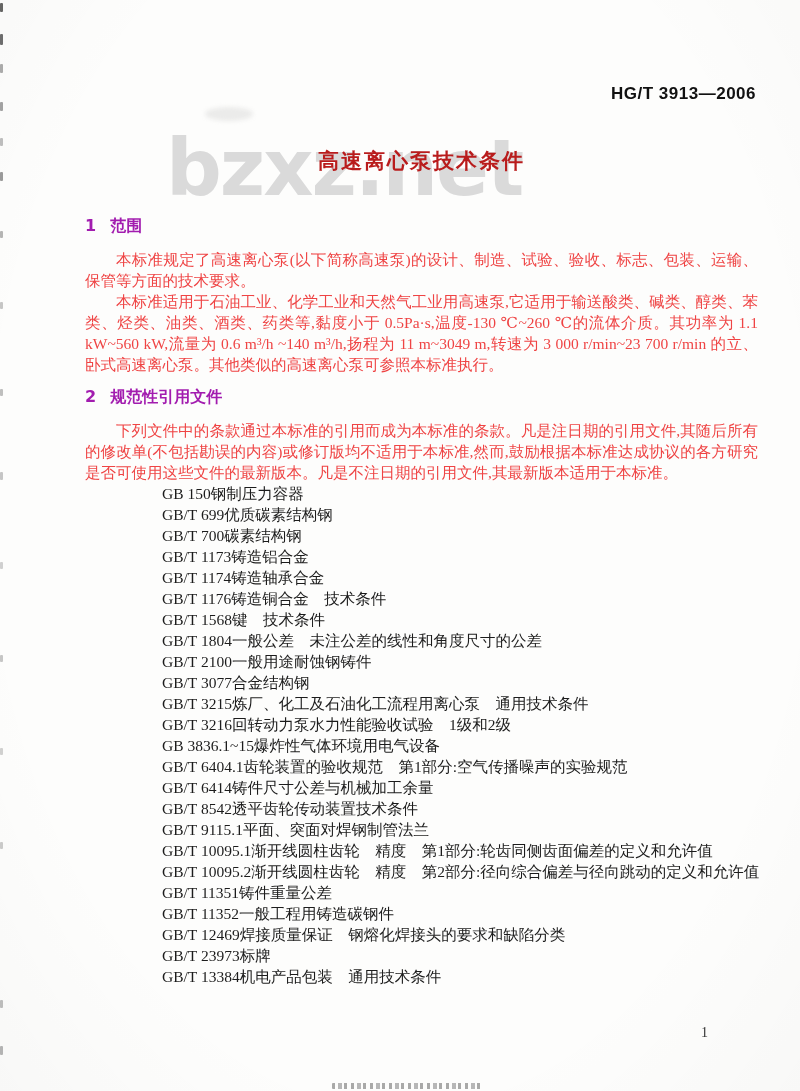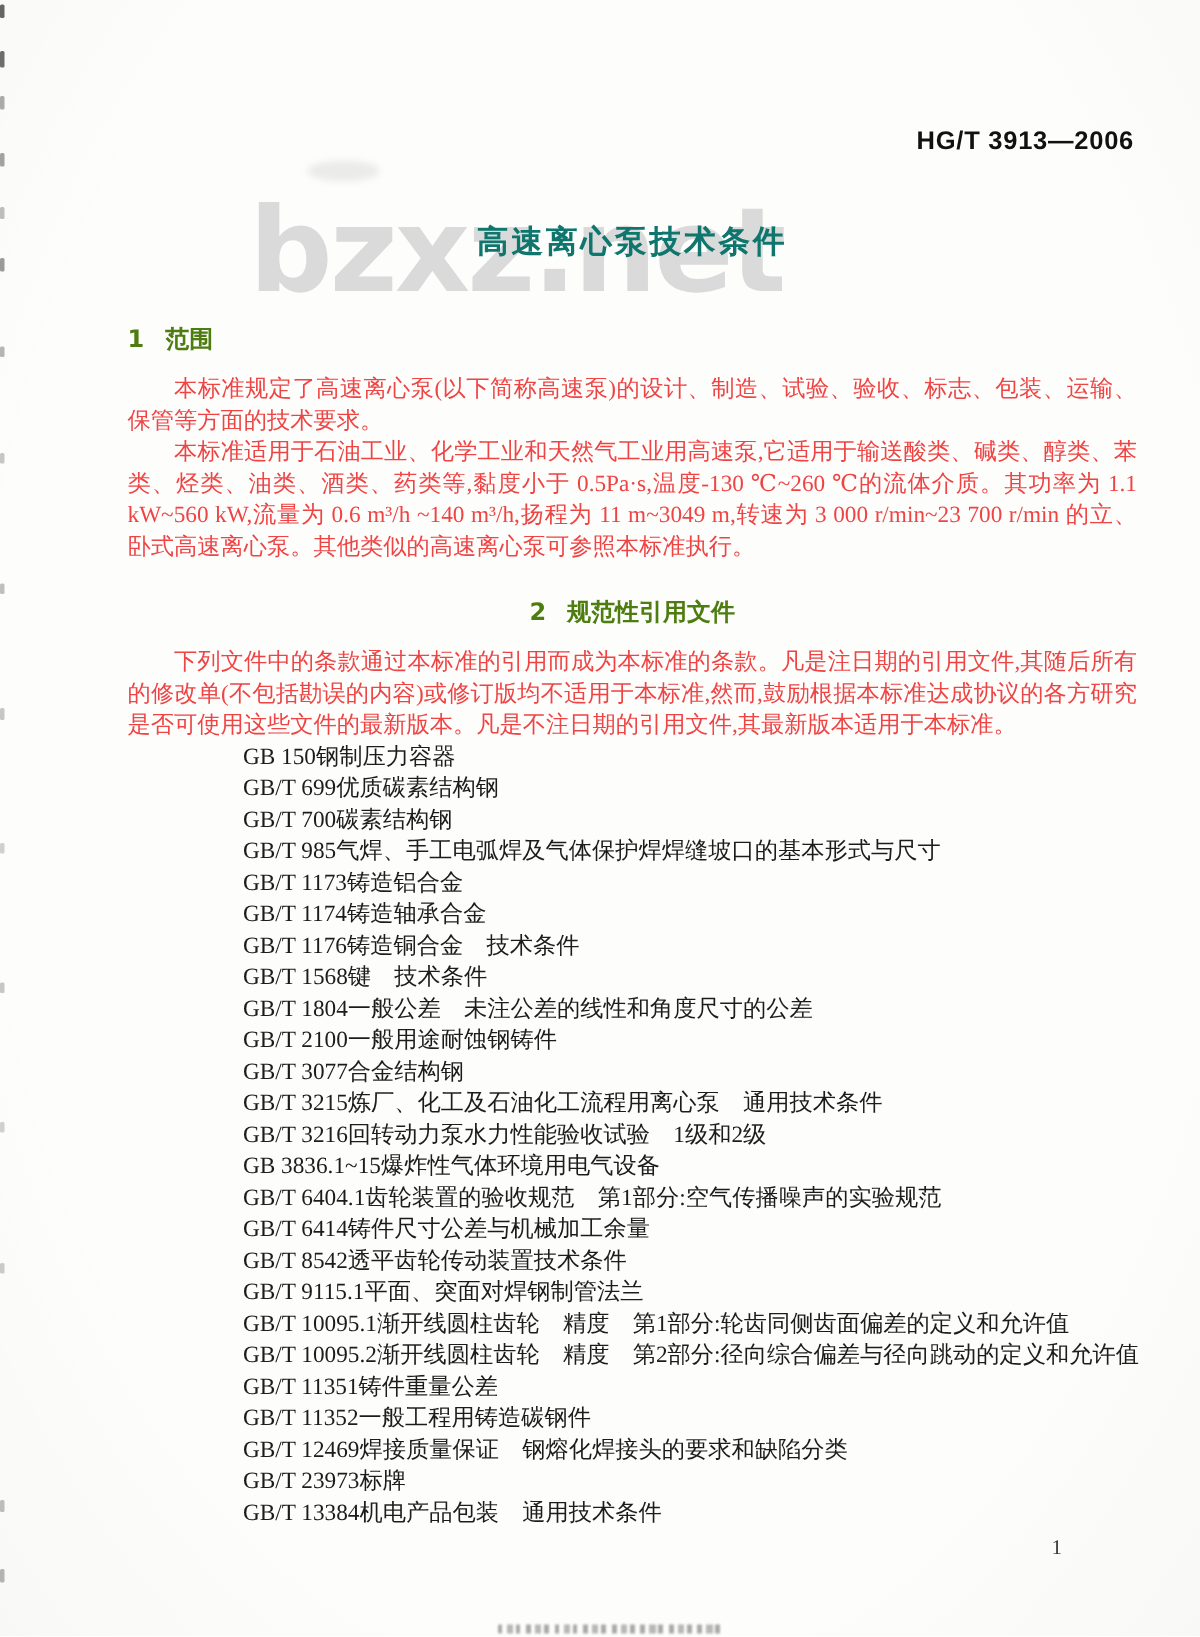--- a/index.html
+++ b/index.html
@@ -27,7 +27,7 @@
   .doc-title{
     position:absolute; top:147px; left:85px; width:673px; z-index:2;
     text-align:center; font-family:"DejaVu Sans","Liberation Sans",sans-serif;
-    font-weight:bold; font-size:21px; letter-spacing:2px; color:#0f766e;
+    font-weight:bold; font-size:21px; letter-spacing:2px; color:#b91c1c;
   }
   .content{
     position:absolute; top:210px; left:85px; width:673px; z-index:1;

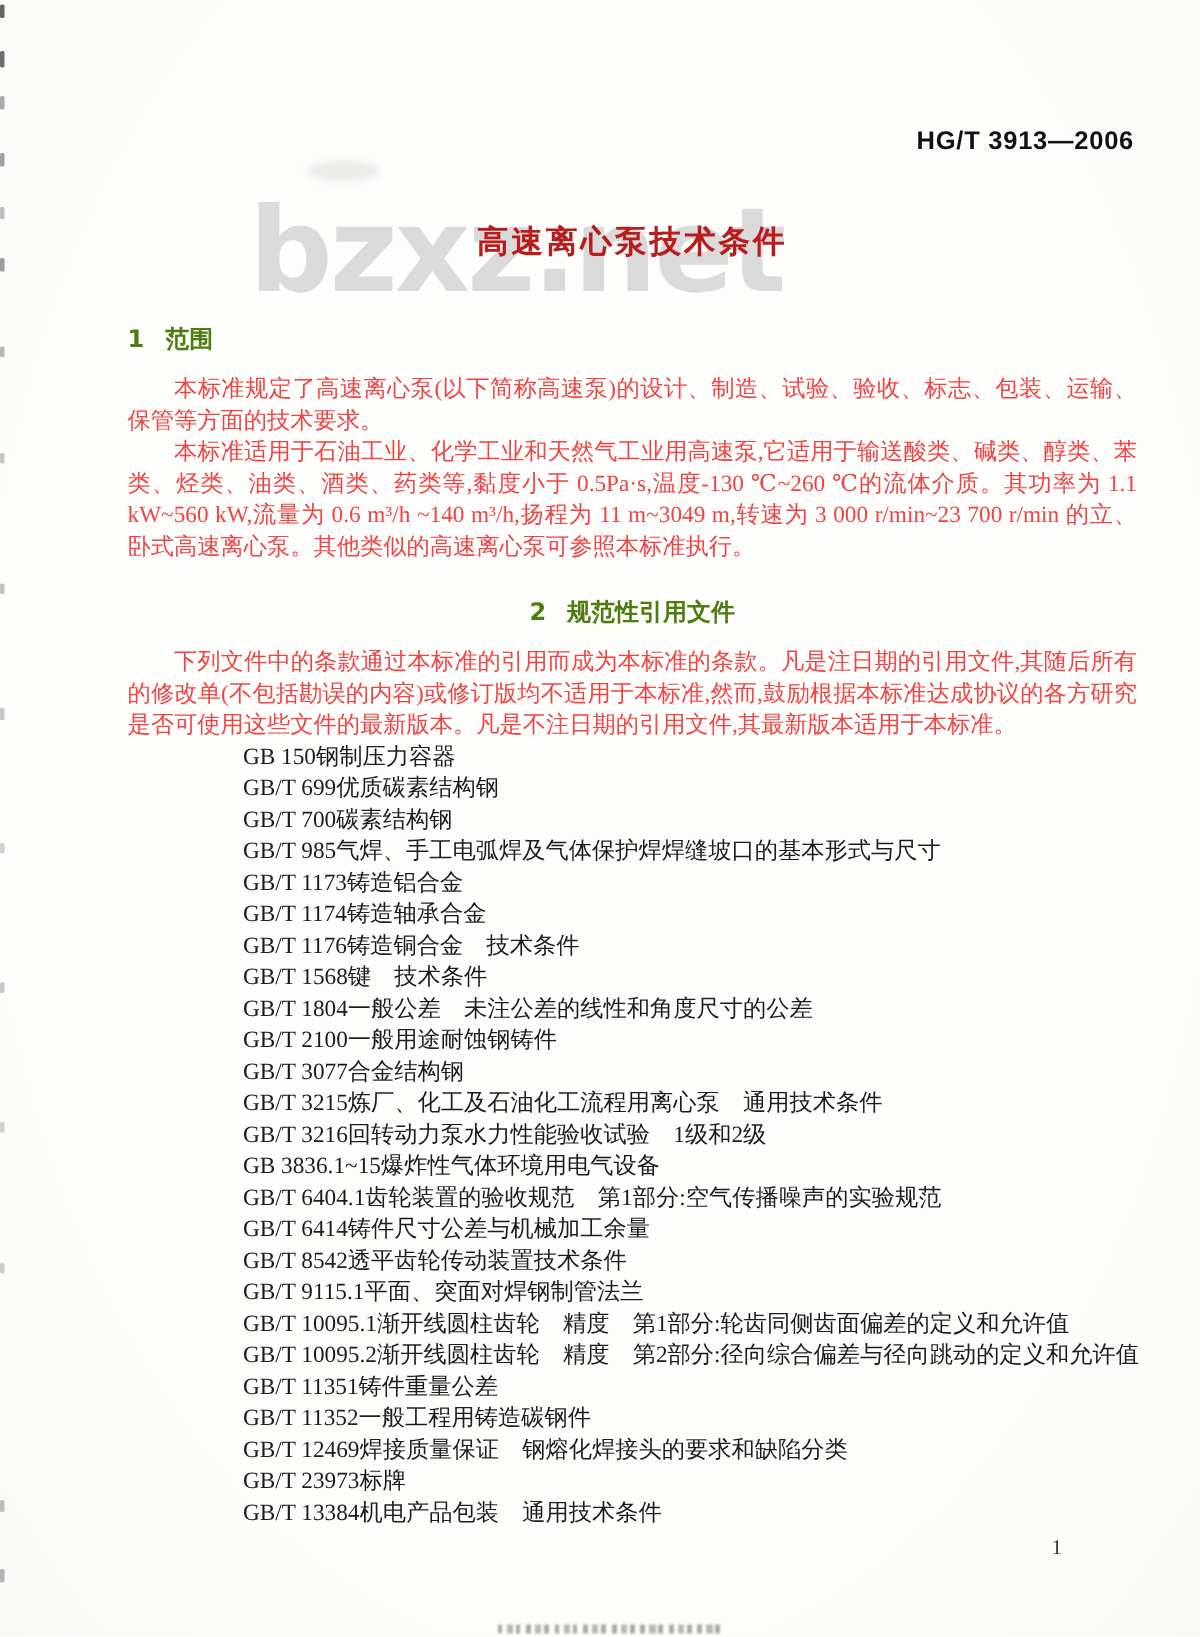--- a/index.html
+++ b/index.html
@@ -34,7 +34,7 @@
   }
   .sec-heading{
     font-family:"DejaVu Sans","Liberation Sans",sans-serif;
-    font-weight:bold; font-size:16px; line-height:20px; color:#4d7c0f;
+    font-weight:bold; font-size:16px; line-height:20px; color:#a21caf;
   }
   .sec-heading .hsp{display:inline-block; width:14px;}
   .sec-heading.first{margin-top:6px; margin-bottom:13px;}

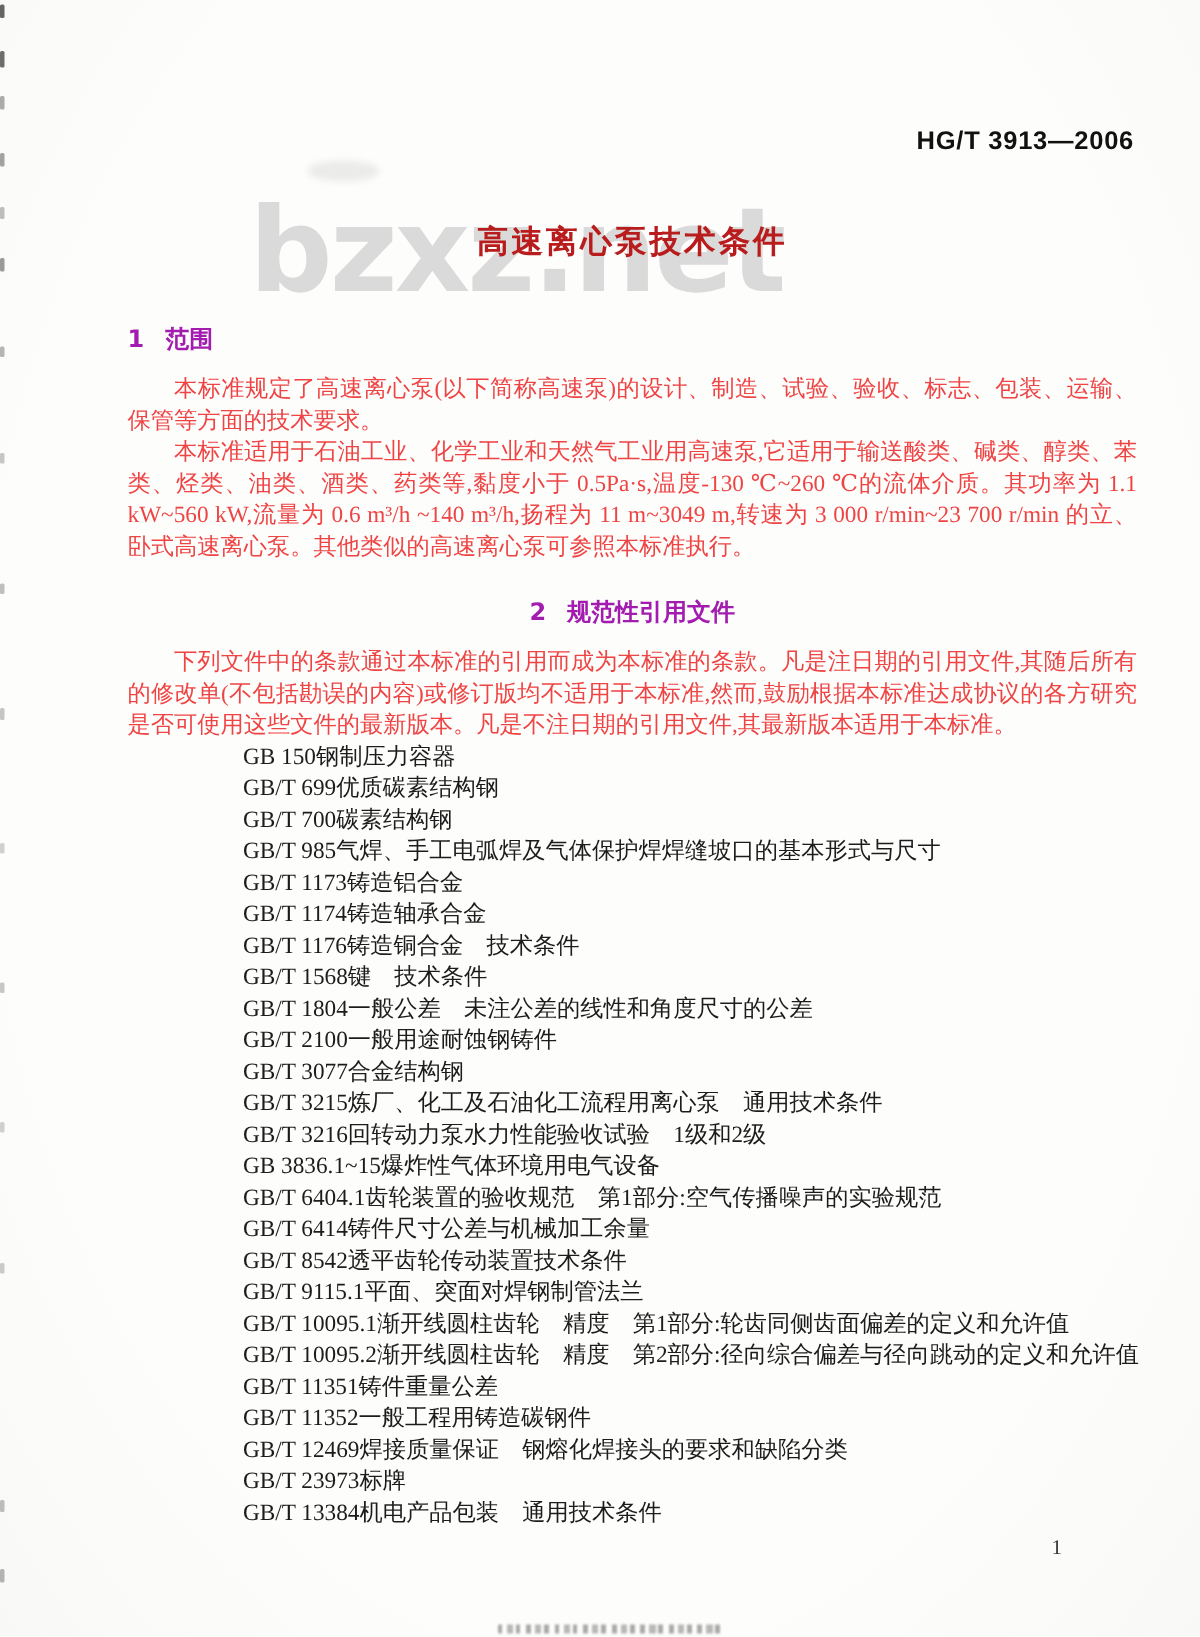--- a/index.html
+++ b/index.html
@@ -38,7 +38,7 @@
   }
   .sec-heading .hsp{display:inline-block; width:14px;}
   .sec-heading.first{margin-top:6px; margin-bottom:13px;}
-  .sec-heading.second{margin-top:23px; margin-bottom:13px;text-align:center;}
+  .sec-heading.second{margin-top:12px; margin-bottom:13px;}
   .para{
     margin:0; font-size:15.5px; line-height:21px; text-align:justify;
     text-indent:2em; color:#ef4444;

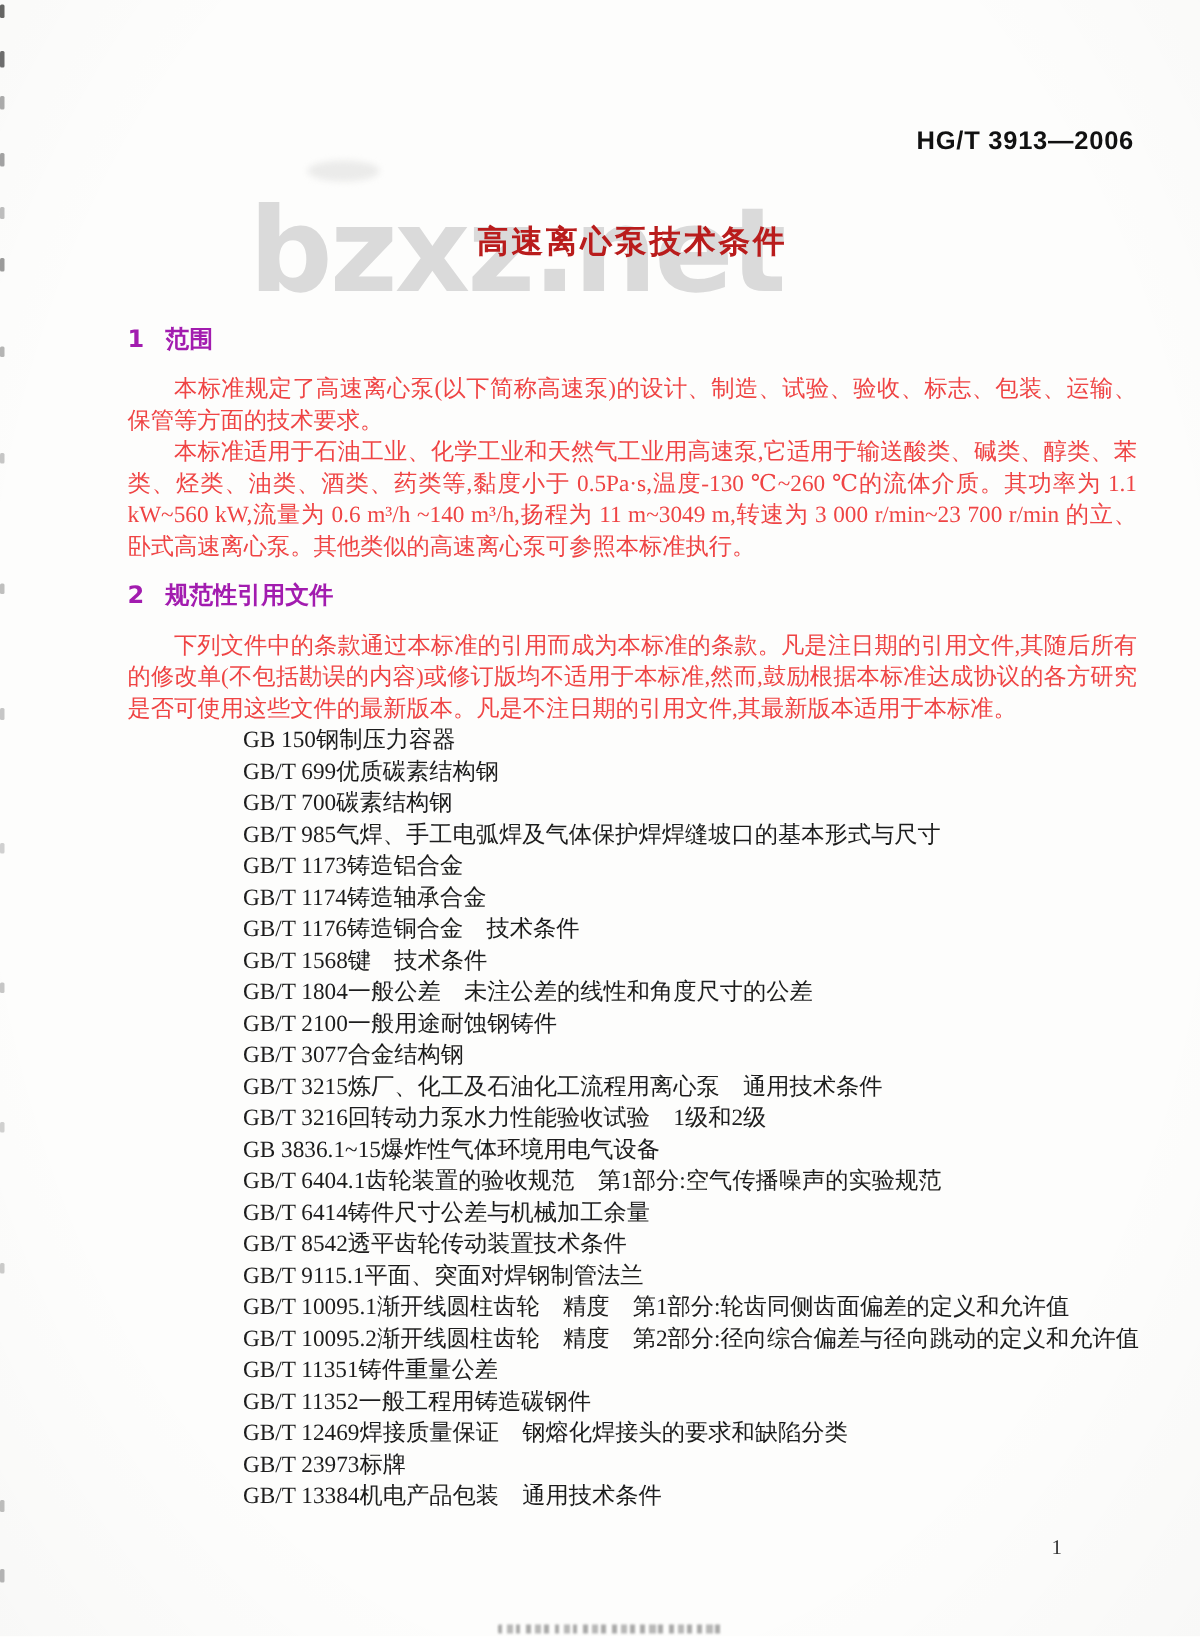--- a/index.html
+++ b/index.html
@@ -130,7 +130,6 @@
       <div class="ref-row"><span class="ref-code">GB 150</span><span class="ref-title">钢制压力容器</span></div>
       <div class="ref-row"><span class="ref-code">GB/T 699</span><span class="ref-title">优质碳素结构钢</span></div>
       <div class="ref-row"><span class="ref-code">GB/T 700</span><span class="ref-title">碳素结构钢</span></div>
-      <div class="ref-row"><span class="ref-code">GB/T 985</span><span class="ref-title">气焊、手工电弧焊及气体保护焊焊缝坡口的基本形式与尺寸</span></div>
       <div class="ref-row"><span class="ref-code">GB/T 1173</span><span class="ref-title">铸造铝合金</span></div>
       <div class="ref-row"><span class="ref-code">GB/T 1174</span><span class="ref-title">铸造轴承合金</span></div>
       <div class="ref-row"><span class="ref-code">GB/T 1176</span><span class="ref-title">铸造铜合金　技术条件</span></div>

